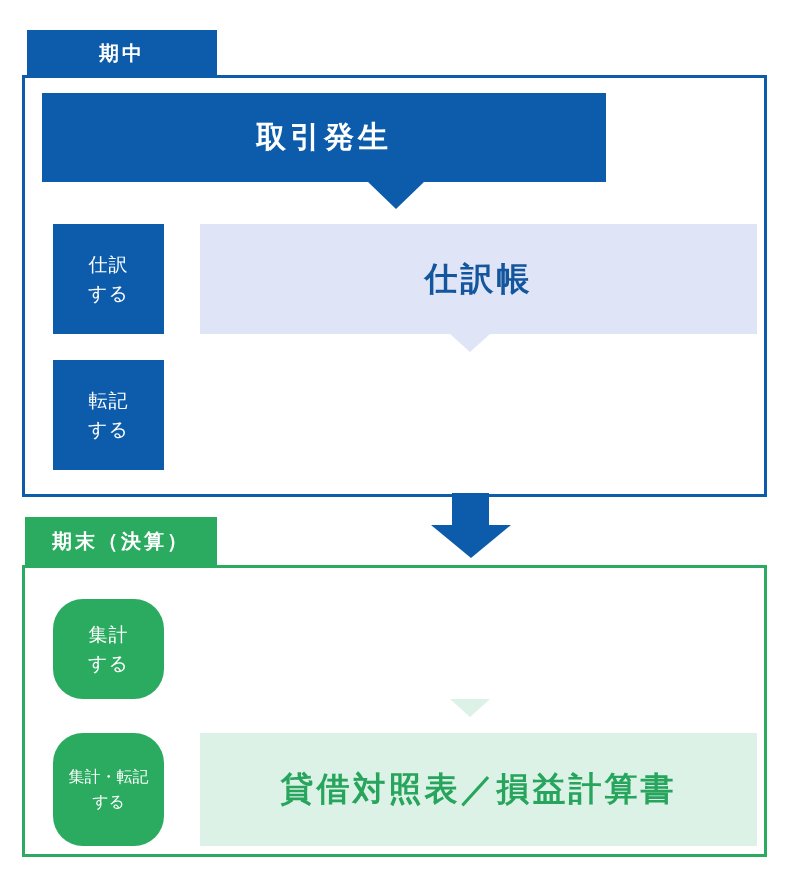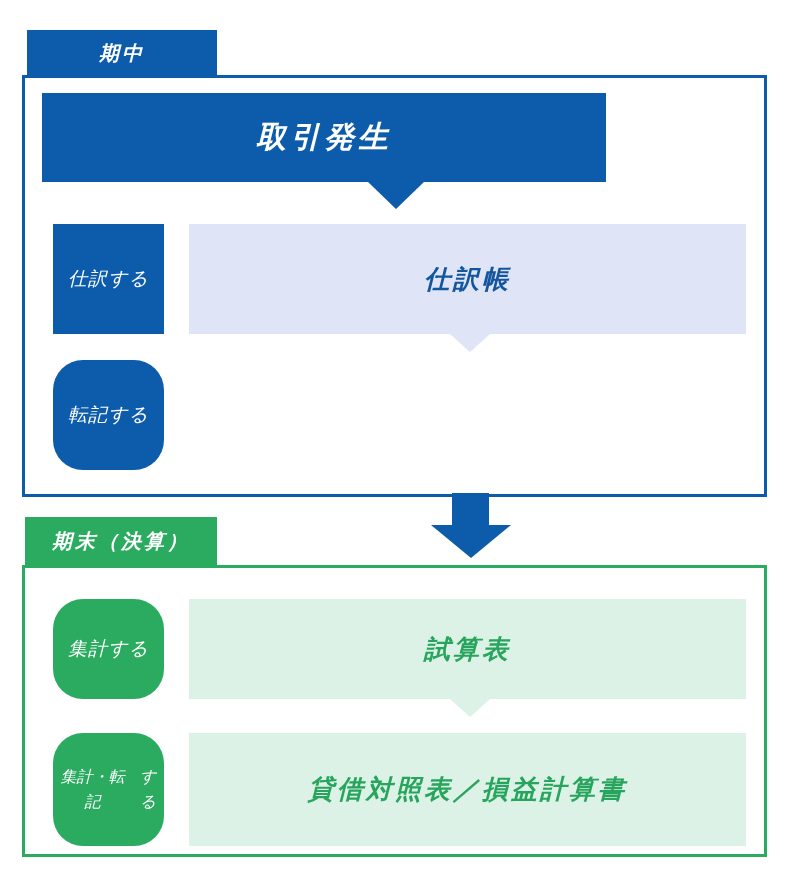--- a/index.html
+++ b/index.html
@@ -19,7 +19,6 @@
     background: #ffffff;
     font-family: "Liberation Sans", "DejaVu Sans", sans-serif;
     overflow: hidden;
-    font-style: italic;
   }
   
   .tab {

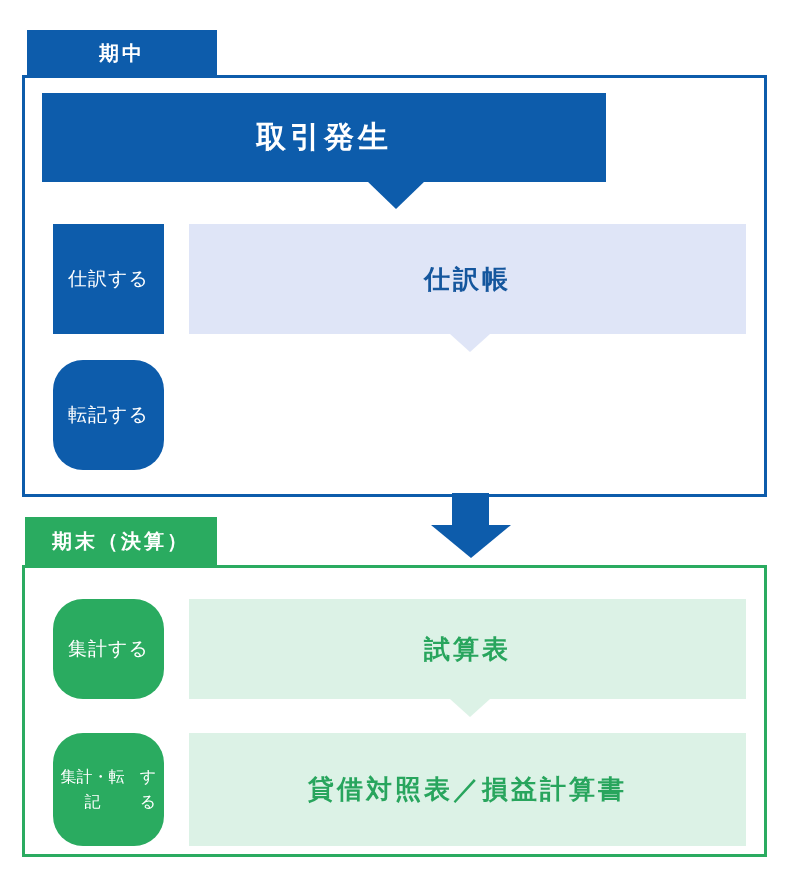--- a/index.html
+++ b/index.html
@@ -71,7 +71,7 @@
     left: 53px; width: 111px;
     color: #ffffff;
     display: flex;
-    flex-direction: row;
+    flex-direction: column;
     align-items: center;
     justify-content: center;
     text-align: center;

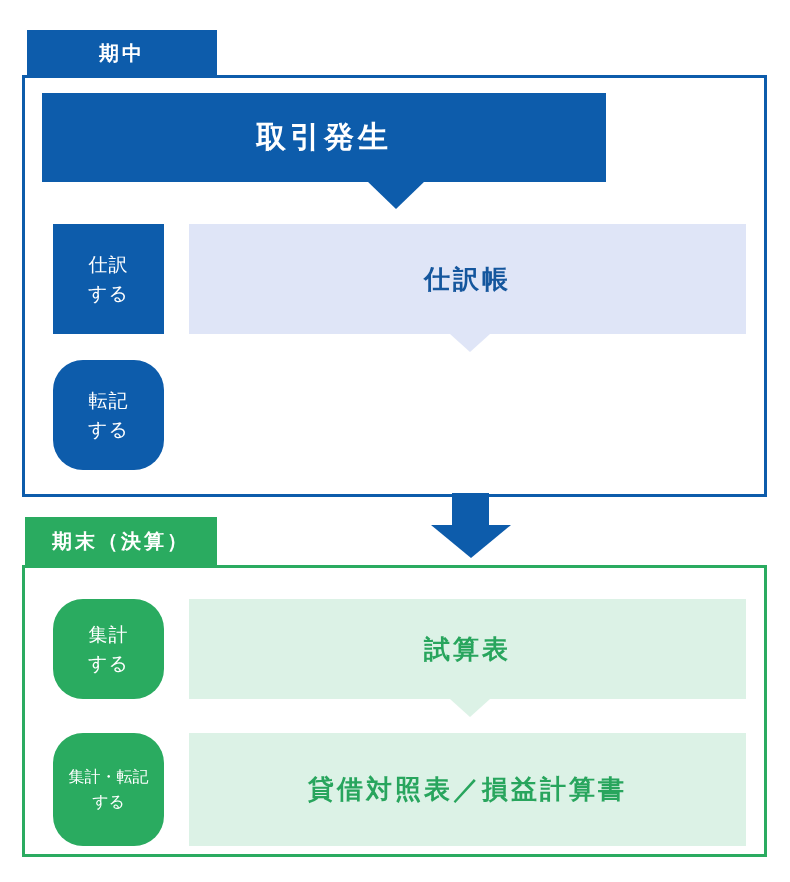--- a/index.html
+++ b/index.html
@@ -85,11 +85,11 @@
   .action.green { background: var(--green); border-radius: 30px; }
   .target {
     position: absolute;
-    left: 189px; width: 557px;
+    left: 200px; width: 557px;
     display: flex;
     align-items: center;
     justify-content: center;
-    font-size: 26px;
+    font-size: 33px;
     font-weight: bold;
     letter-spacing: 3px;
     z-index: 2;

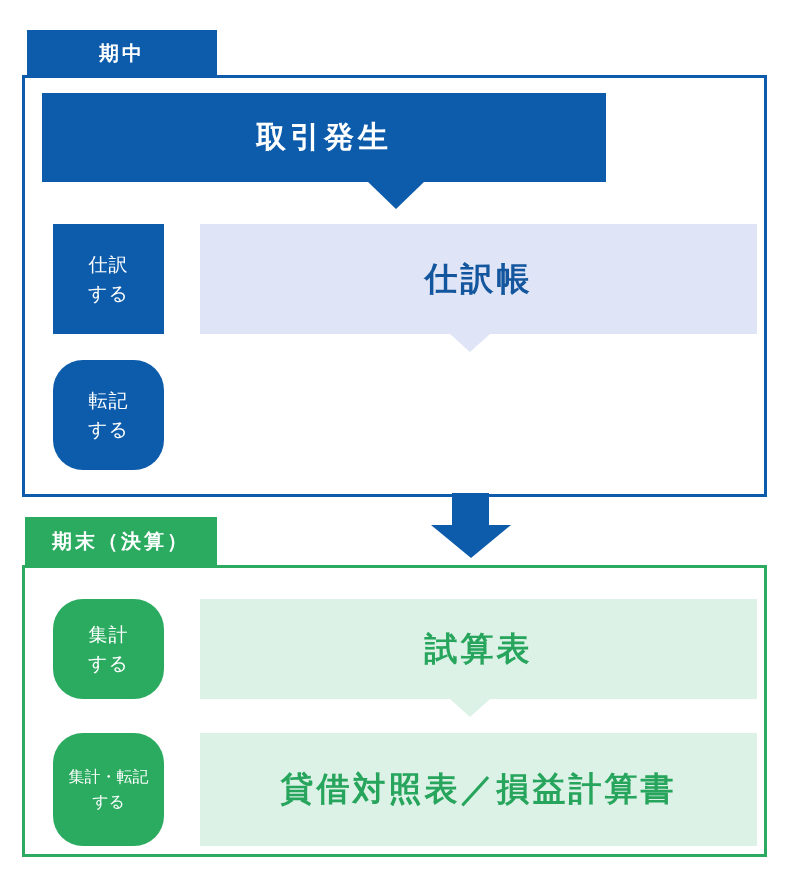--- a/index.html
+++ b/index.html
@@ -97,7 +97,7 @@
   .target.blue  { background: var(--blue-light);  color: var(--blue-text); }
   .target.green { background: var(--green-light); color: var(--green-text); }
   .r1 { top: 224px; height: 110px; }
-  .r2 { top: 360px; height: 110px; border-radius: 30px; }
+  .r2 { top: 360px; height: 110px; }
   .r3 { top: 599px; height: 100px; }
   .r4 { top: 733px; height: 113px; }
   

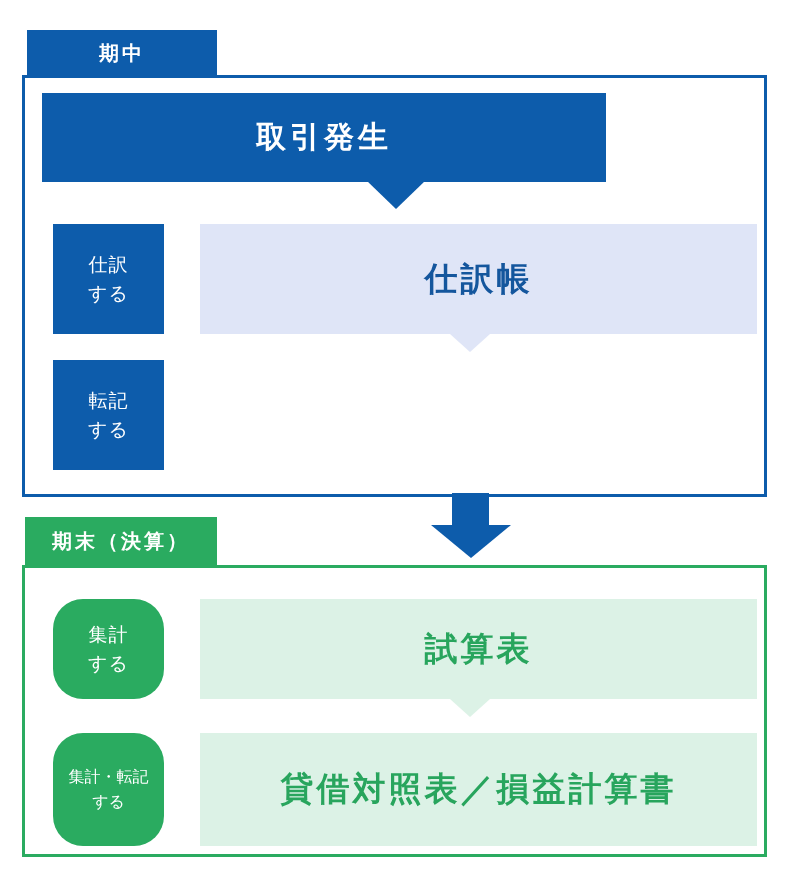--- a/index.html
+++ b/index.html
@@ -169,9 +169,6 @@
     <span>集計</span>
     <span>する</span>
   </div>
-  <div class="target green r3">
-    <span>試算表</span>
-  </div>
 
   <div class="flow-tri green"></div>
 

